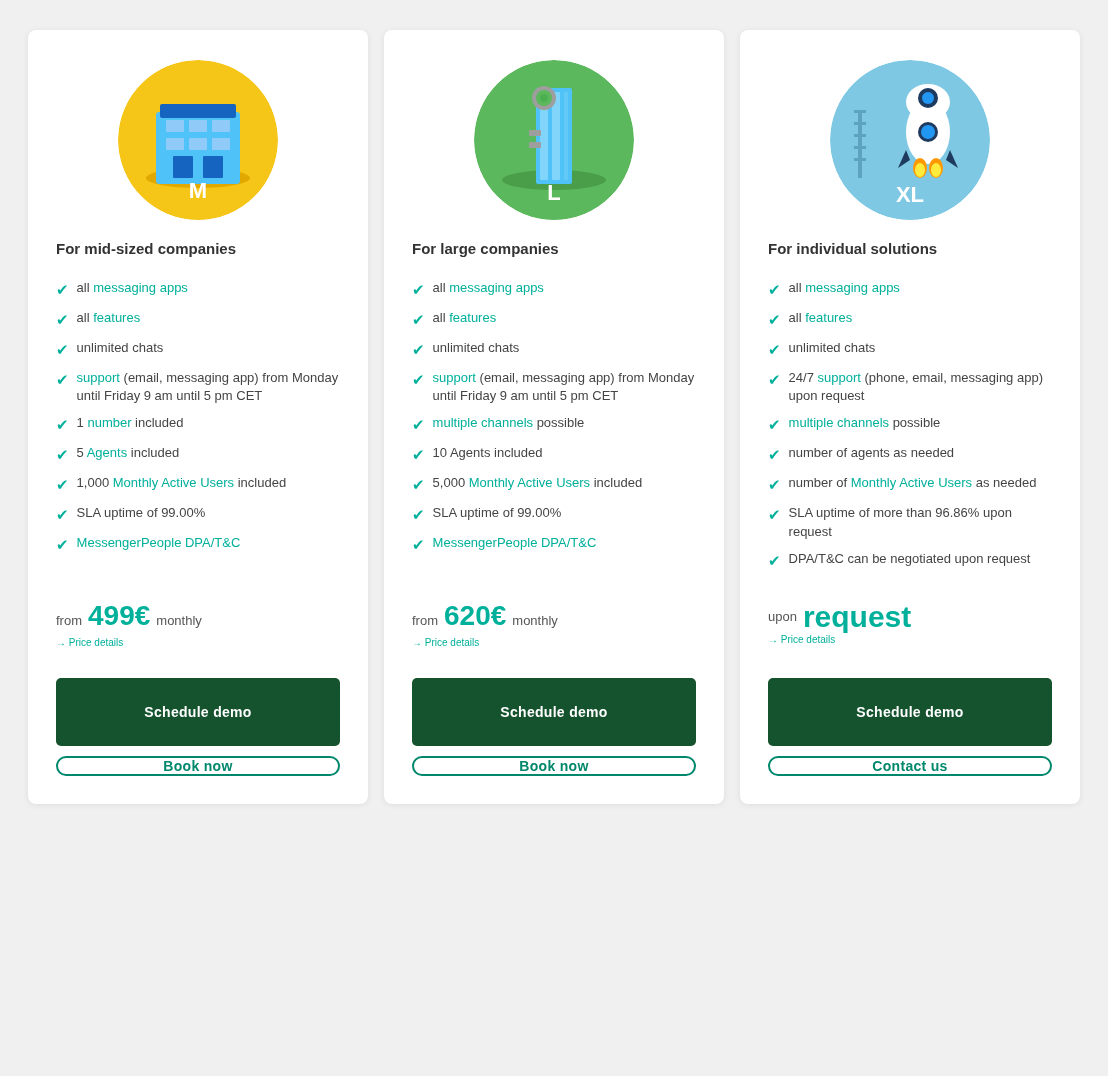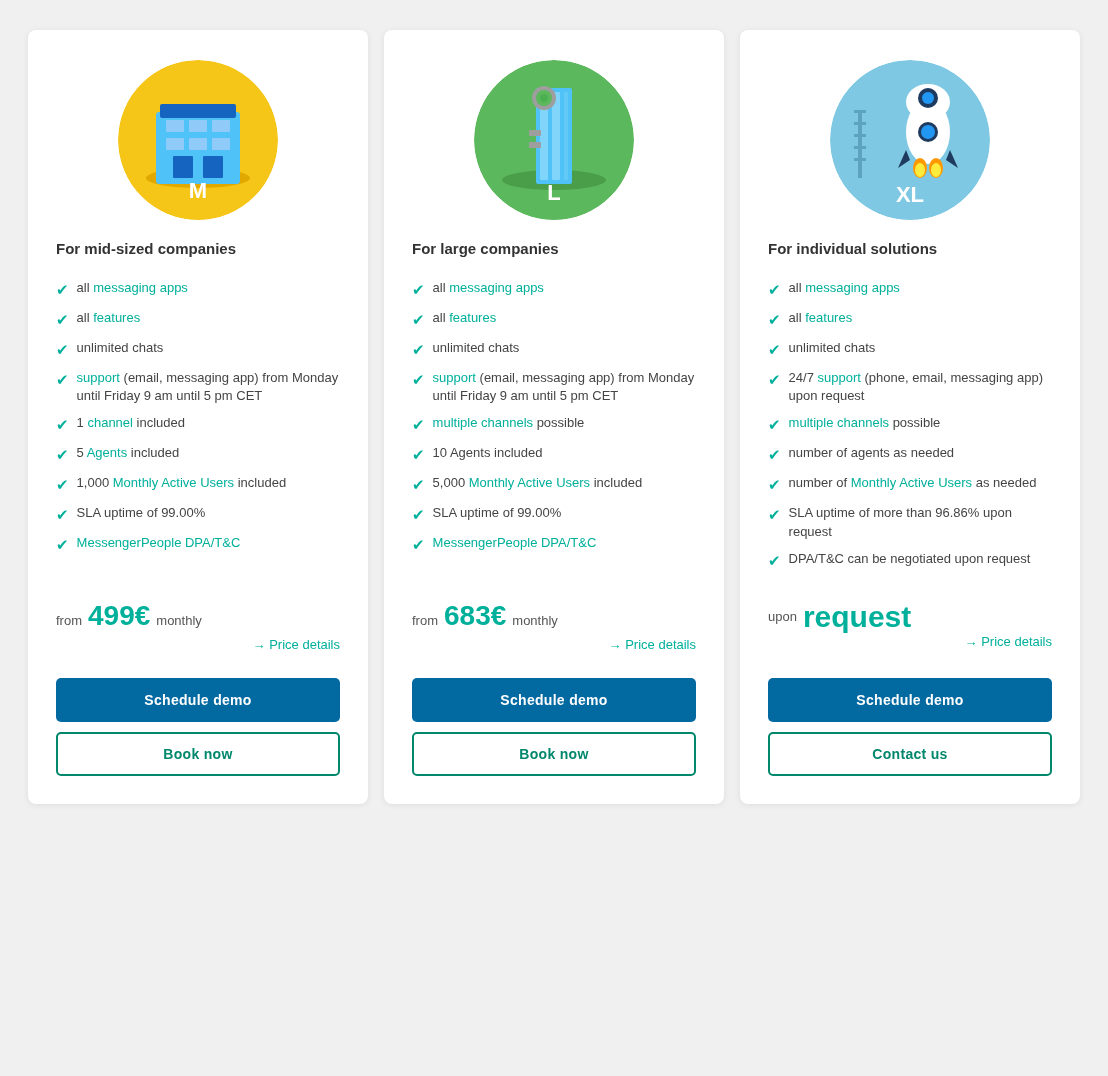--- a/index.html
+++ b/index.html
@@ -196,7 +196,7 @@
         </li>
       <li>
           <span class="check">✔</span>
-          <span>1 <a class="feature-link">channel</a> included</span>
+          <span>1 <a class="feature-link">number</a> included</span>
         </li>
       <li>
           <span class="check">✔</span>

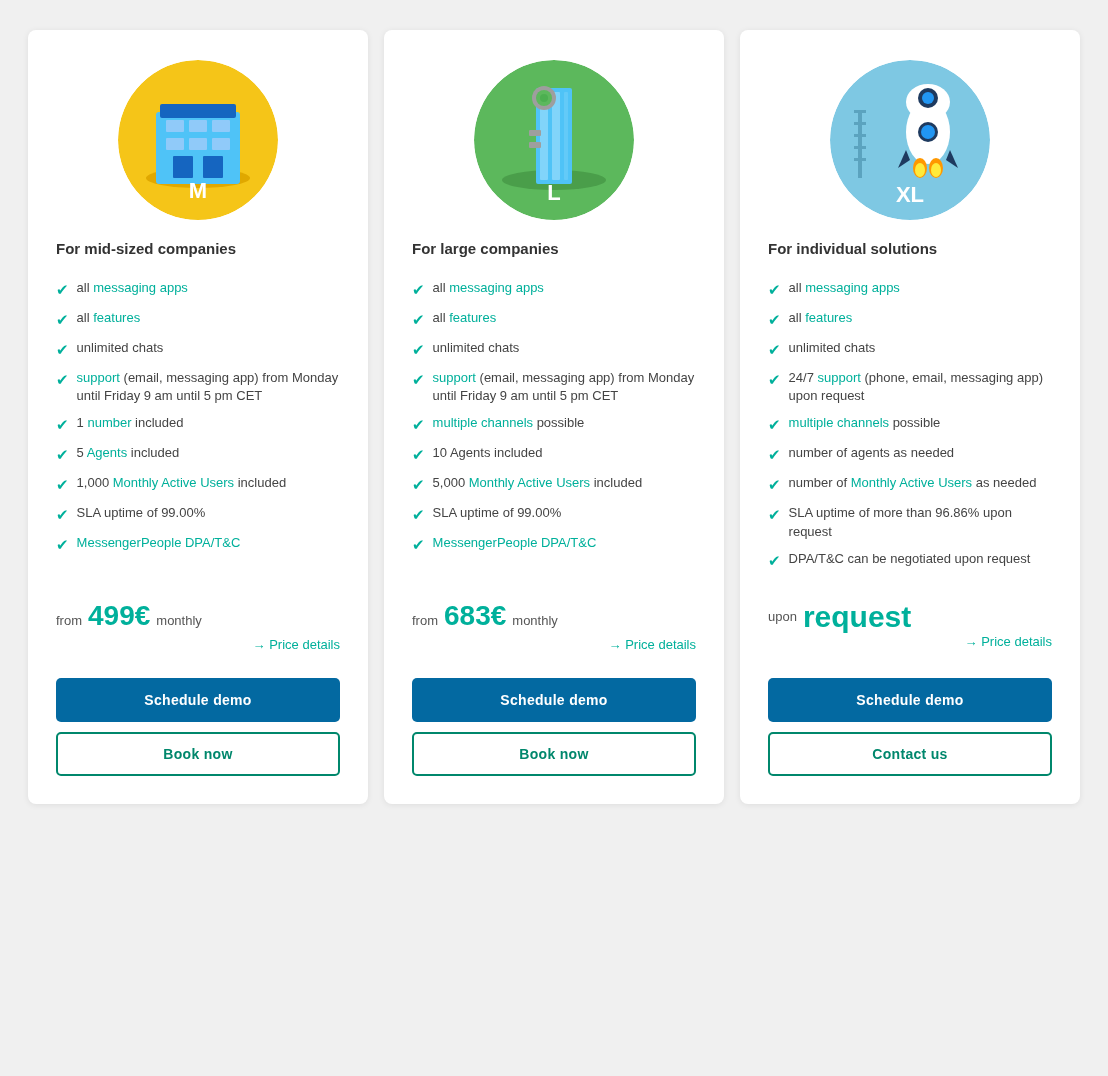--- a/index.html
+++ b/index.html
@@ -294,7 +294,7 @@
     <div class="pricing-section">
       <div class="pricing-from">
         <span class="pricing-from-word">from</span>
-        <span class="price-amount">683€</span>
+        <span class="price-amount">620€</span>
         <span class="pricing-from-word">monthly</span>
       </div>
       <a class="price-details-link">→ Price details</a>

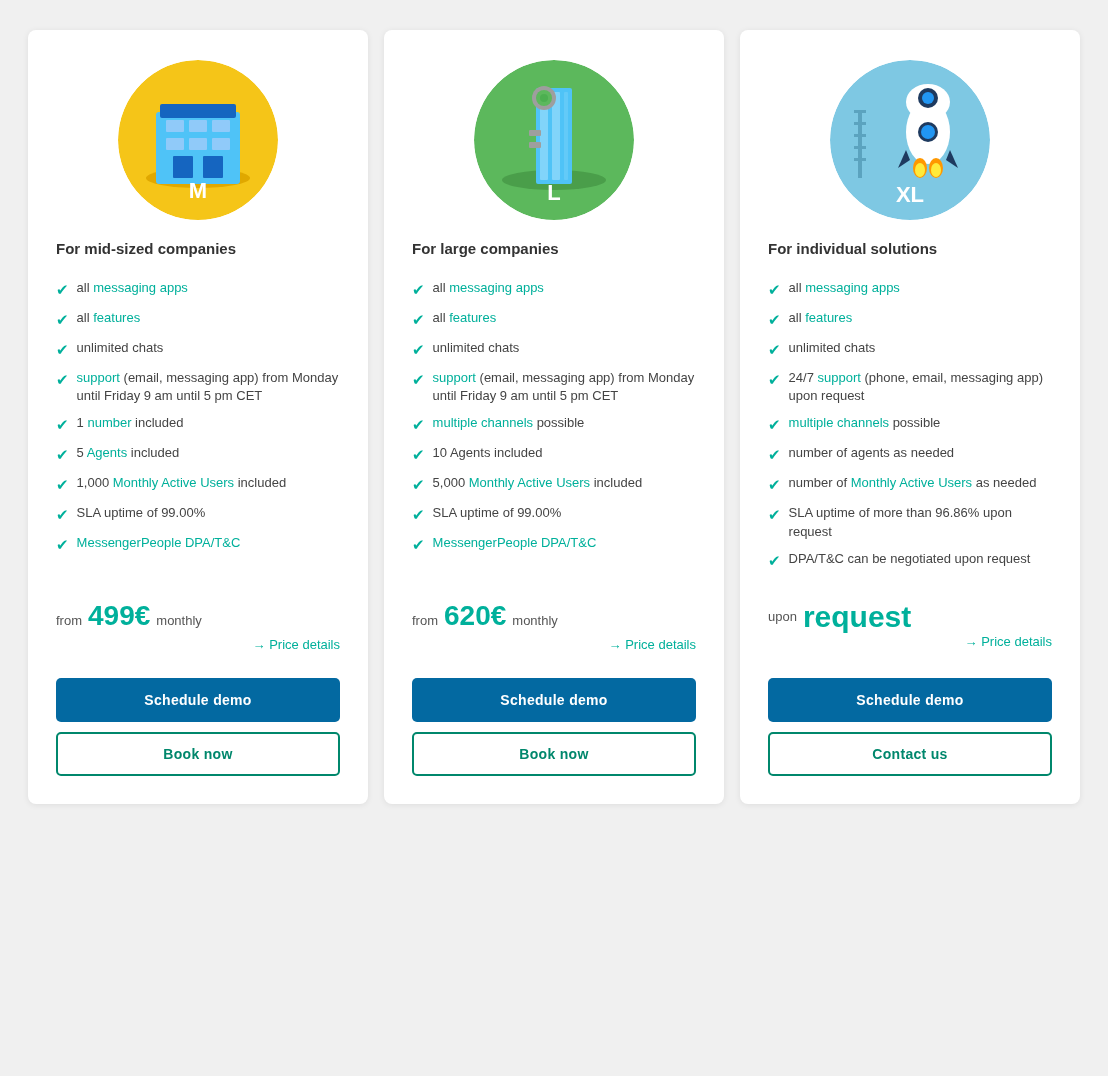--- a/index.html
+++ b/index.html
@@ -102,10 +102,9 @@
     }
     .price-details-link {
       color: #00b09b;
-      font-size: 13px;
+      font-size: 10px;
       text-decoration: none;
       display: block;
-      text-align: right;
     }
     .btn-primary {
       background: #0369a1;

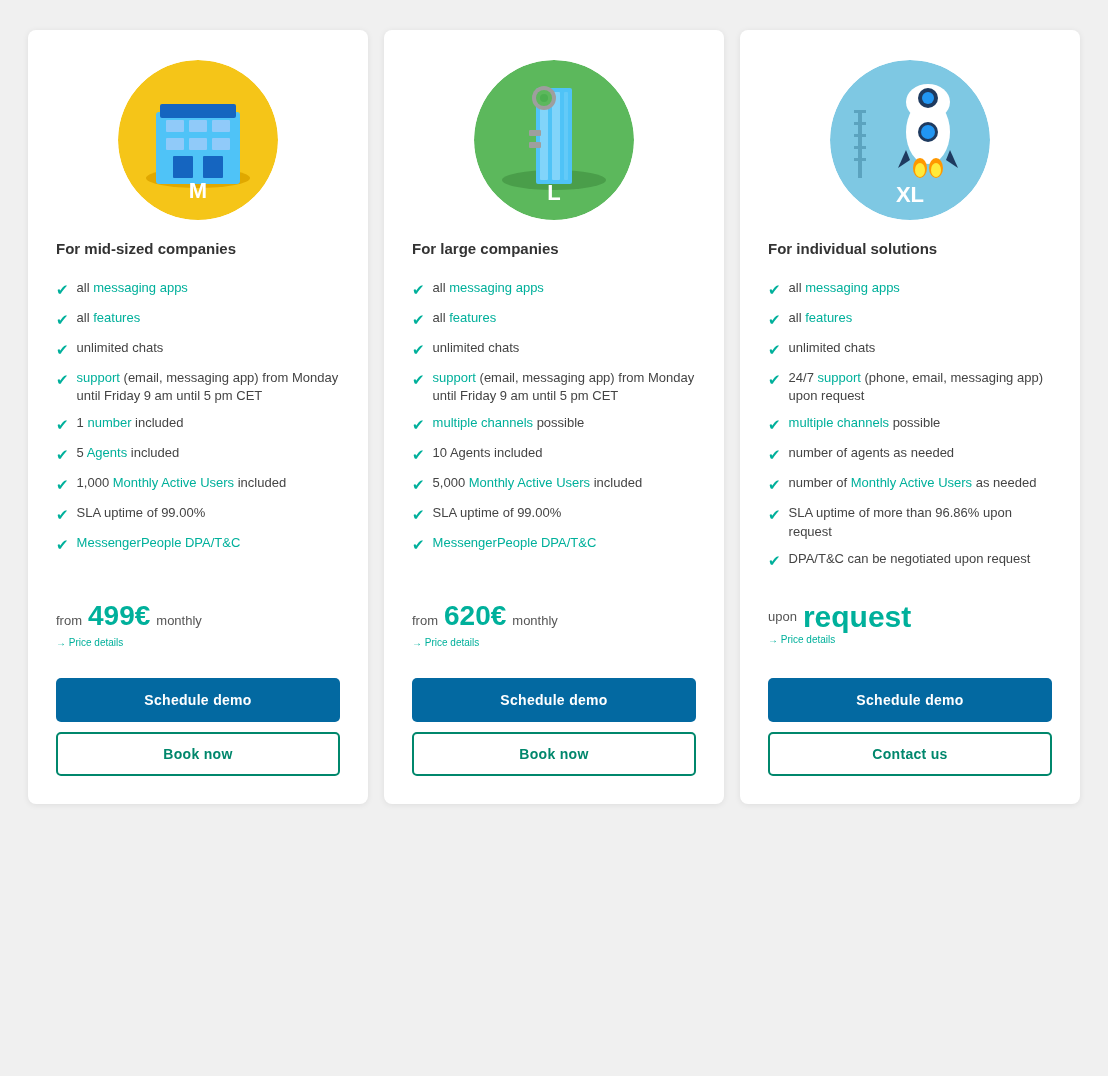--- a/index.html
+++ b/index.html
@@ -107,11 +107,11 @@
       display: block;
     }
     .btn-primary {
-      background: #0369a1;
+      background: #14532d;
       color: #fff;
       border: none;
       border-radius: 5px;
-      padding: 14px;
+      padding: 26px;
       font-size: 14px;
       font-weight: 600;
       width: 100%;

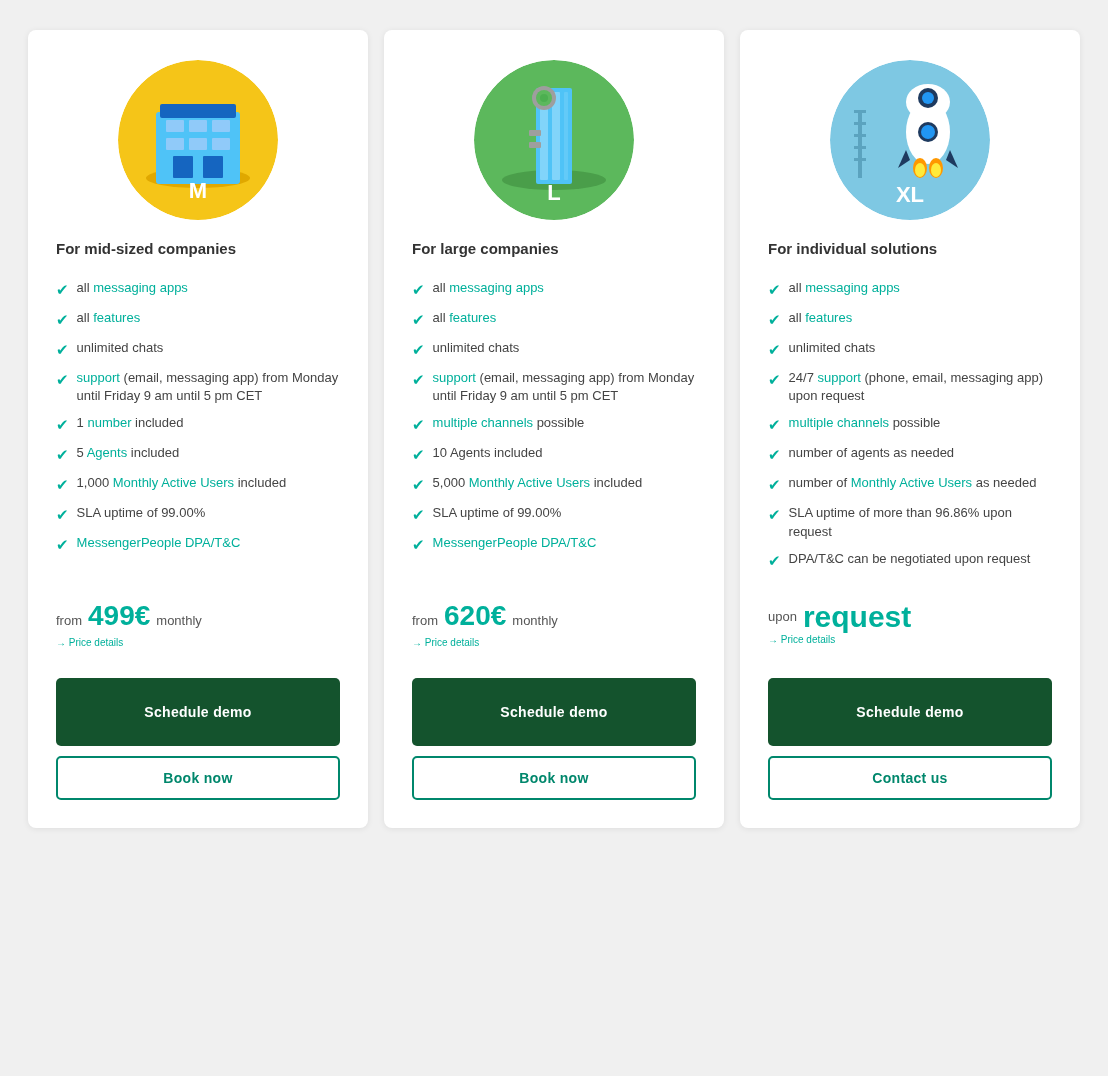--- a/index.html
+++ b/index.html
@@ -123,8 +123,7 @@
       background: #fff;
       color: #00876c;
       border: 2px solid #00876c;
-      border-radius: 5px;
-      padding: 12px;
+      border-radius: 12px;
       font-size: 14px;
       font-weight: 600;
       width: 100%;

